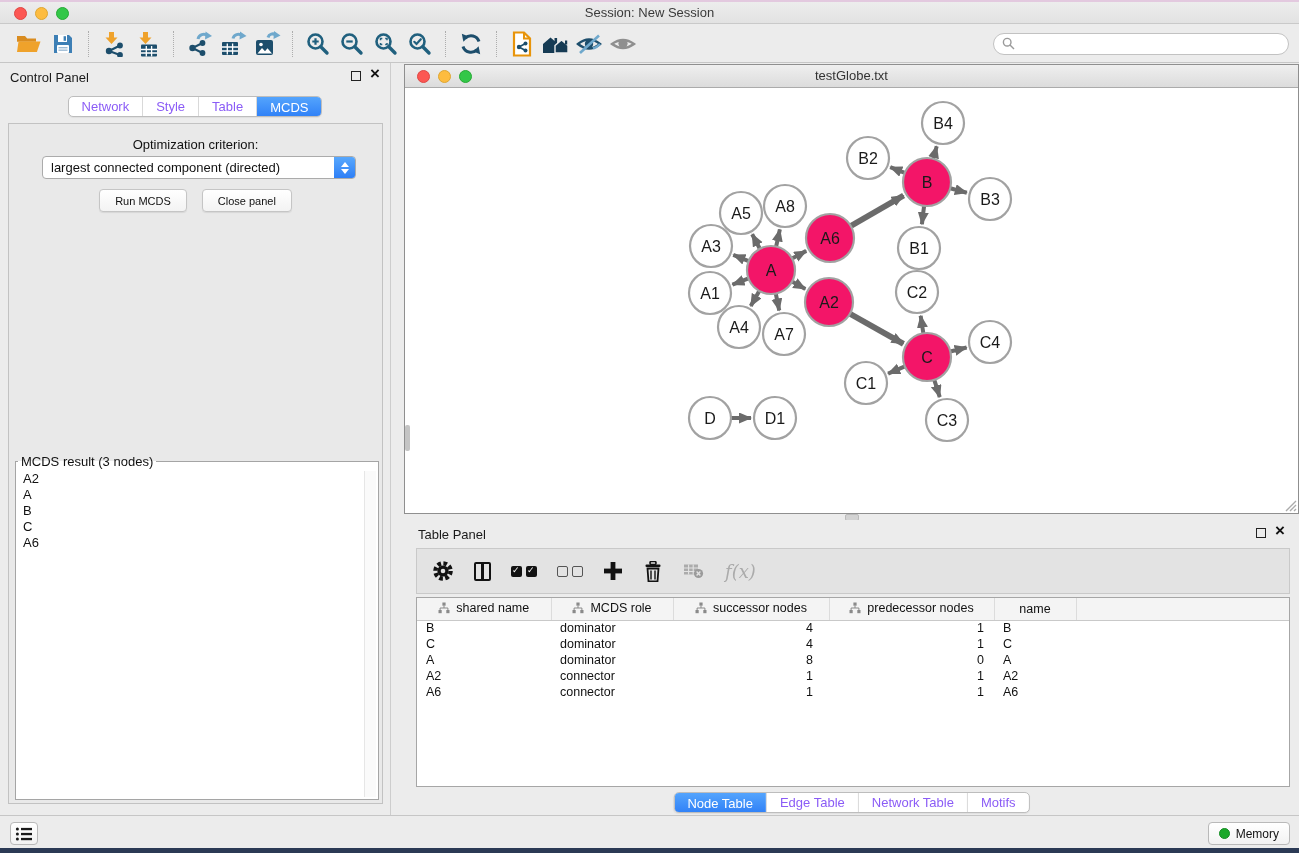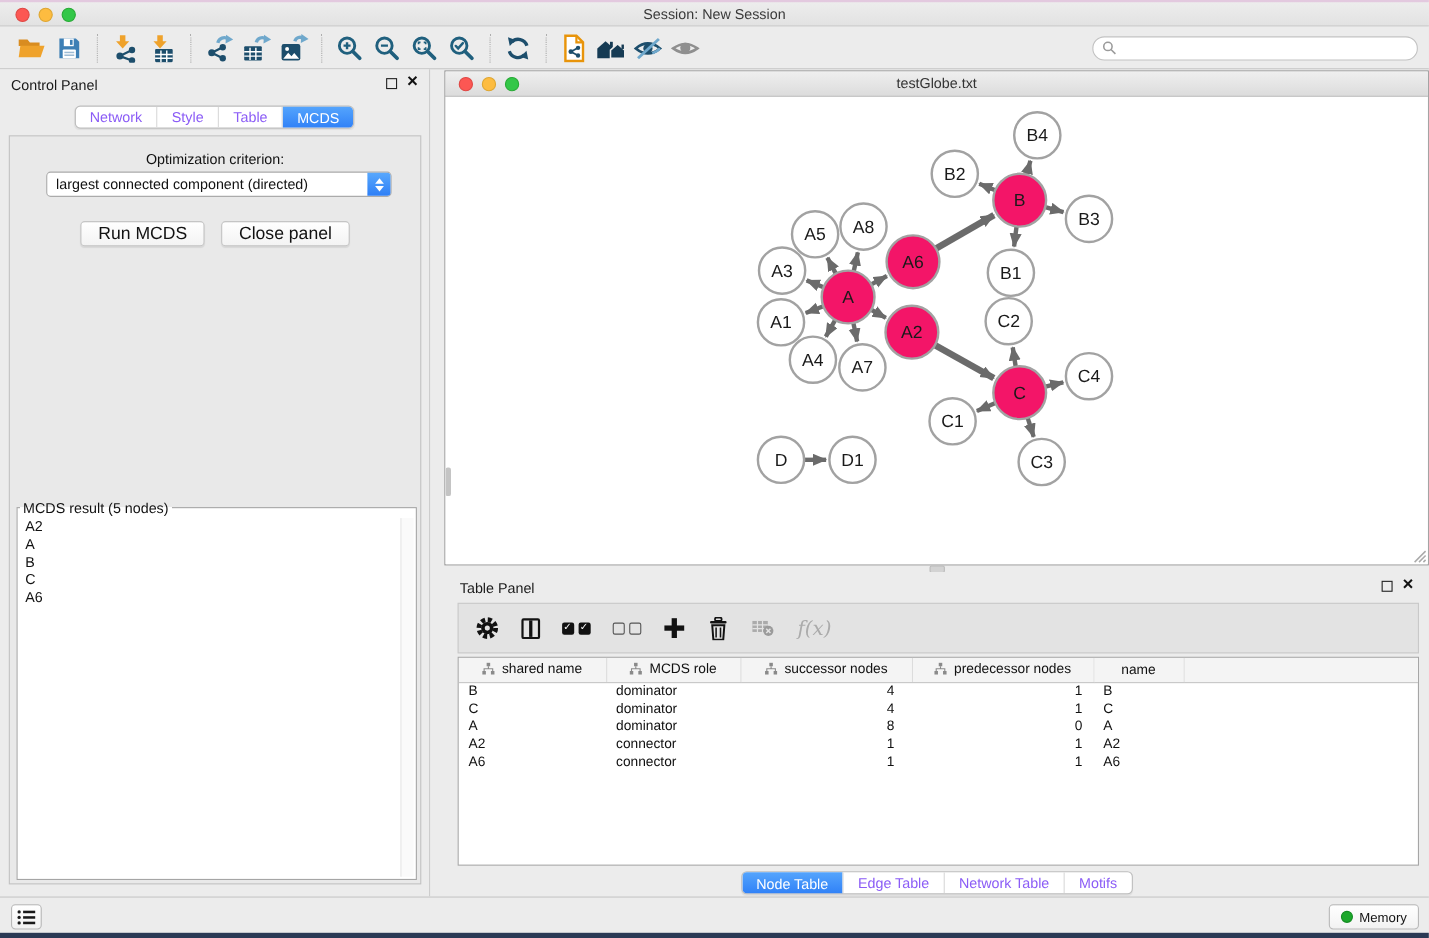--- a/index.html
+++ b/index.html
@@ -67,10 +67,10 @@
   .tri-up { width:0; height:0; border-left:4px solid transparent; border-right:4px solid transparent; border-bottom:5px solid #fff; }
   .tri-down { width:0; height:0; border-left:4px solid transparent; border-right:4px solid transparent; border-top:5px solid #fff; }
   .btn-row { position:absolute; top:65px; width:100%; display:flex; justify-content:center; gap:15px; }
-  .mac-btn { height:23px; padding:0 15px; font-size:16px; color:#111;
+  .mac-btn { height:23px; padding:0 15px; font-size:11px; color:#111;
     background:linear-gradient(#FFFFFF,#F3F3F3); border:1px solid #C5C5C5;
     border-radius:4px; box-shadow:0 1px 1px rgba(0,0,0,0.08); cursor:pointer;
-    font-family:"Liberation Sans",sans-serif;margin-top:12px; }
+    font-family:"Liberation Sans",sans-serif; }
 
   .result-box { position:absolute; left:6px; right:3px; top:330px; bottom:3px;
     border:1px solid #A5A5A5; background:#fff; }

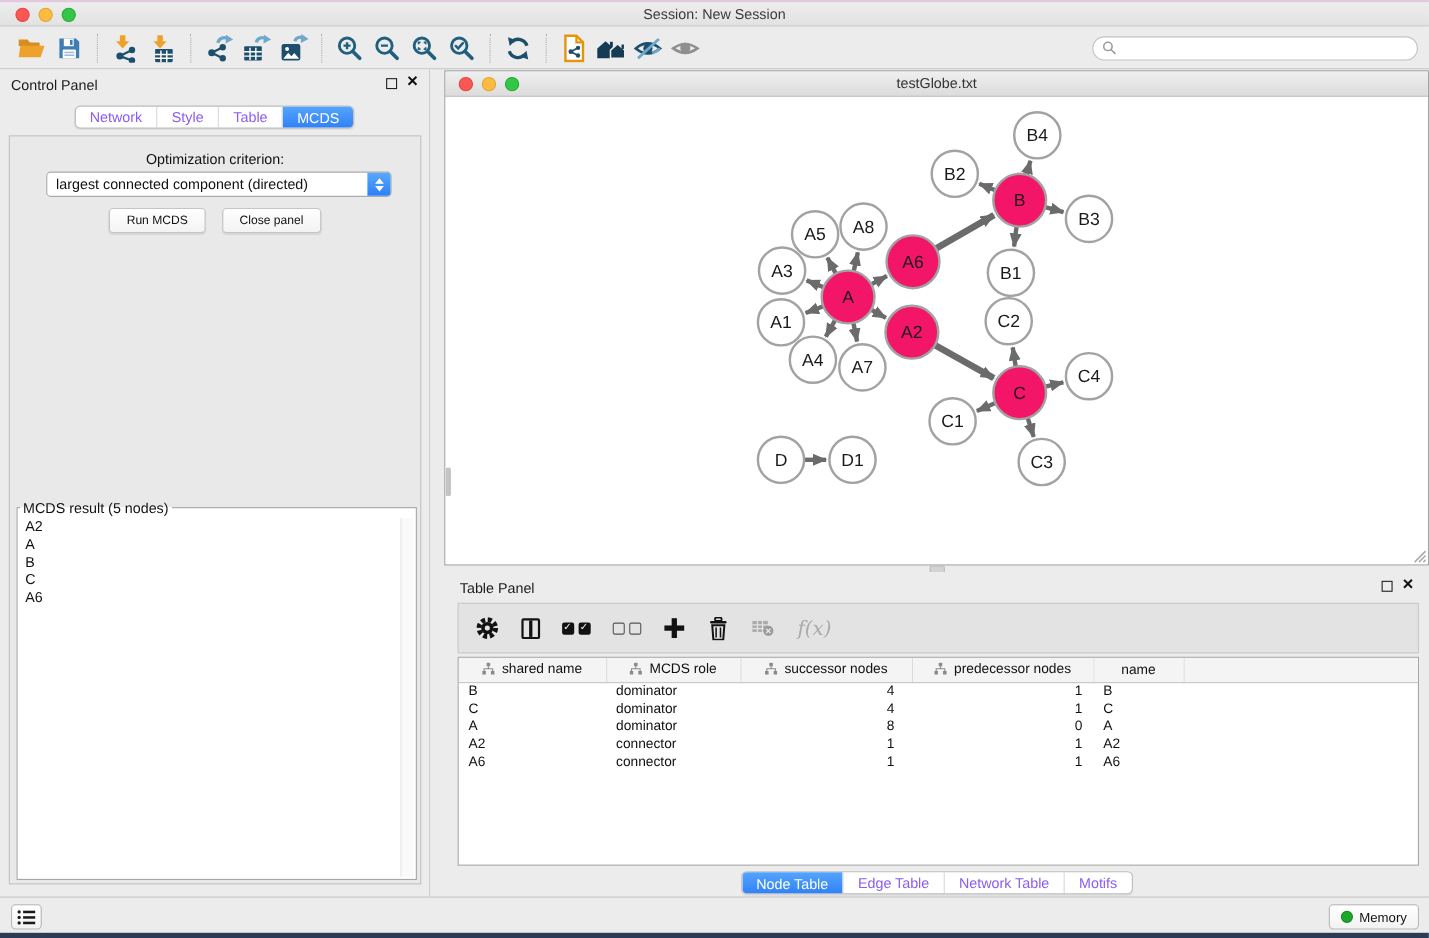--- a/index.html
+++ b/index.html
@@ -363,7 +363,7 @@
         <button class="mac-btn">Close panel</button>
       </div>
       <fieldset class="result-box">
-        <legend>MCDS result (5 nodes)</legend>
+        <legend>MCDS result (3 nodes)</legend>
         <div class="result-list" id="result-list">
             <div class="result-item">A2</div>
             <div class="result-item">A</div>

